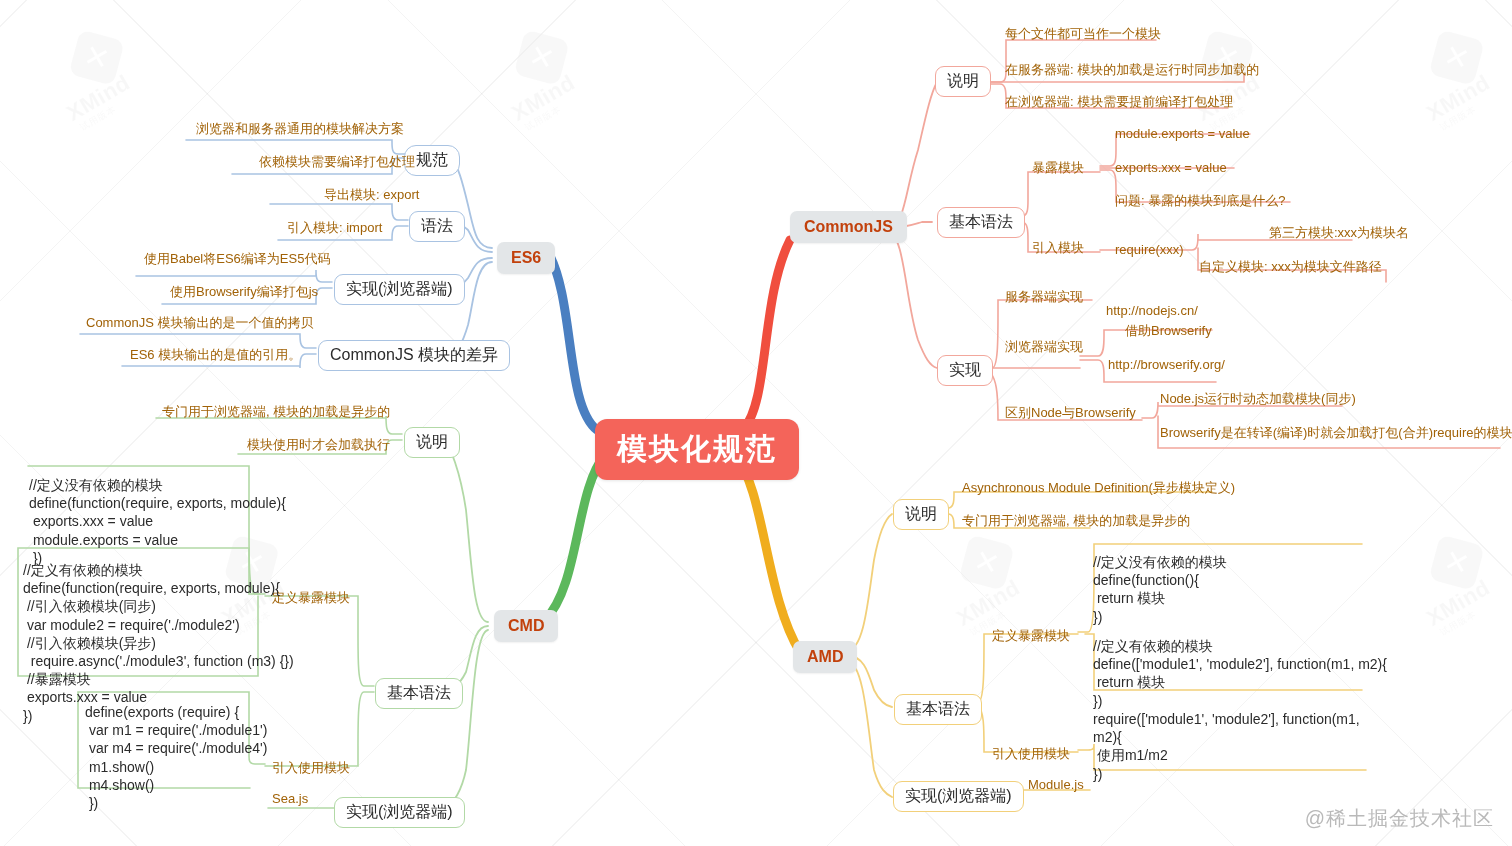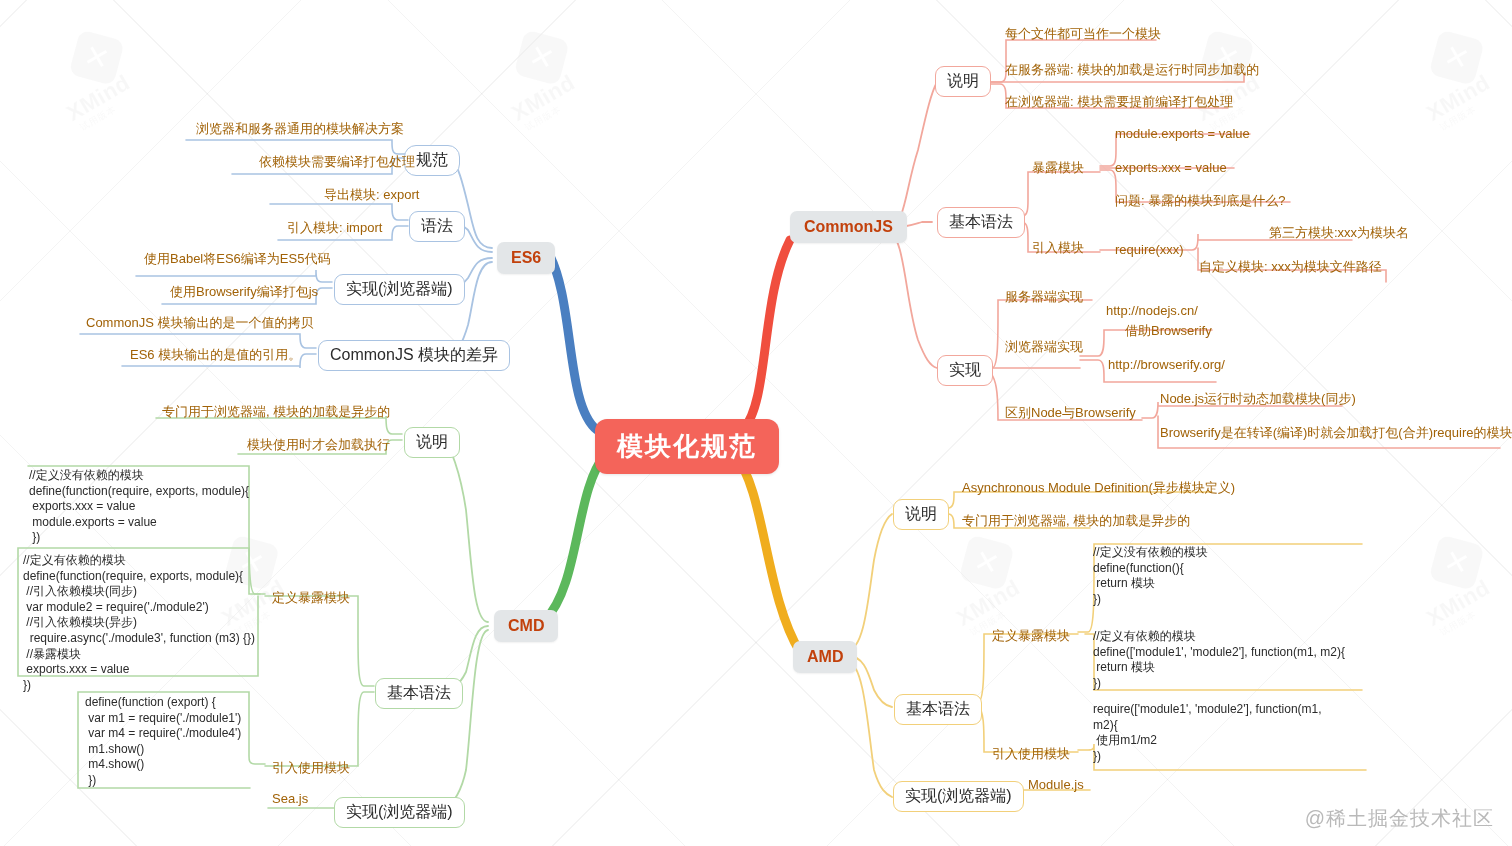--- a/index.html
+++ b/index.html
@@ -55,7 +55,7 @@
   .central{
     background:#f4645a;color:#ffffff;
     border-radius:12px;
-    font-size:26px;font-weight:700;
+    font-size:30px;font-weight:700;
     letter-spacing:2px;
     padding:10px 22px;
     box-shadow:0 1px 3px rgba(0,0,0,.10);

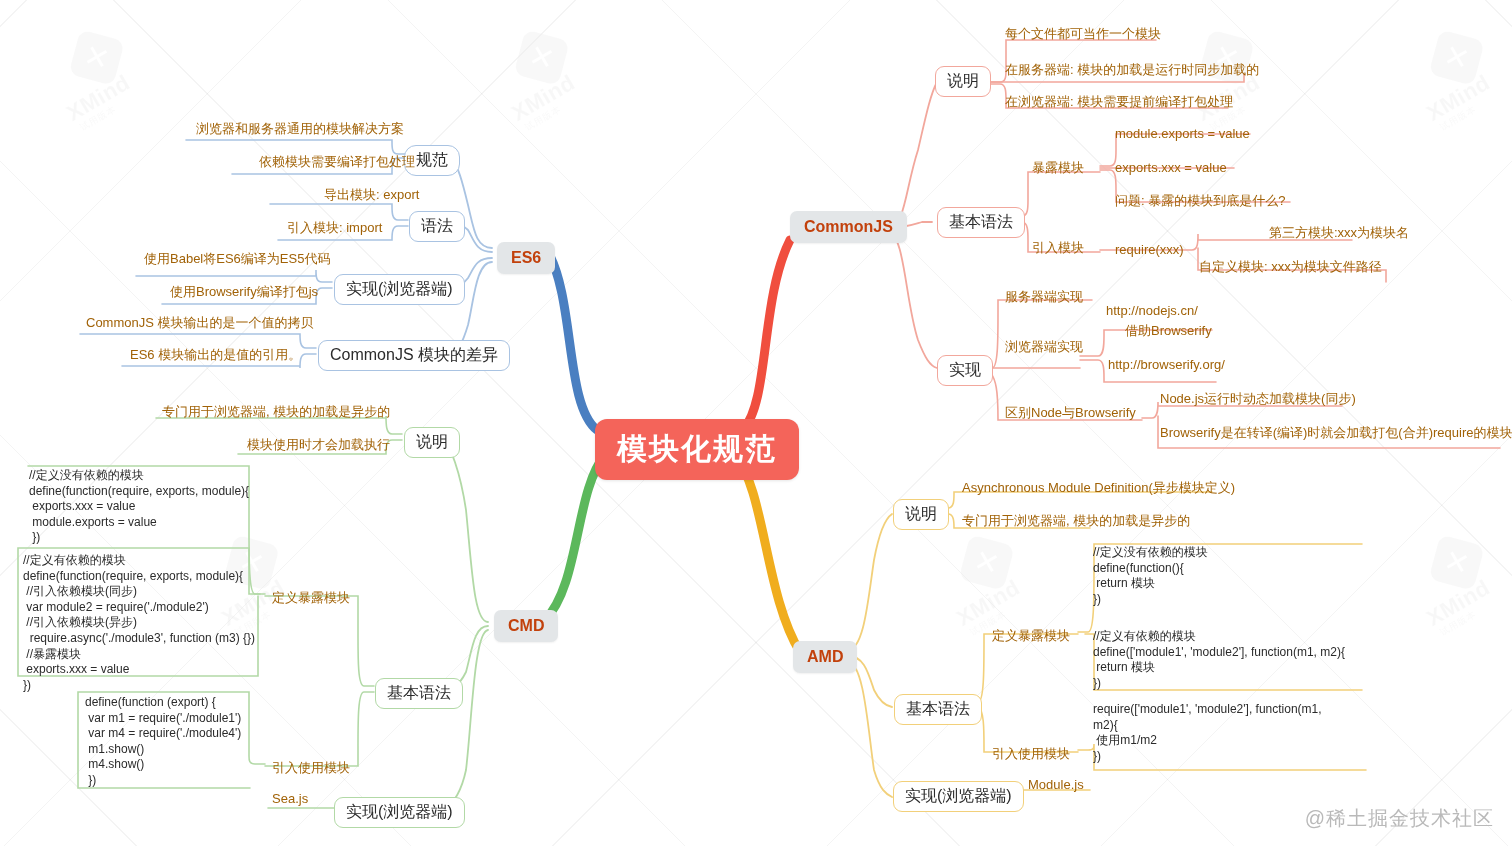--- a/index.html
+++ b/index.html
@@ -88,11 +88,12 @@
     padding:1px 2px;
   }
   .code{
-    font-size:12px;
+    font-size:14px;
     line-height:1.30;
     color:#2b2b2b;
     white-space:pre;
     padding:2px 3px;
+    margin-top:8px;
   }
 
   .credit{

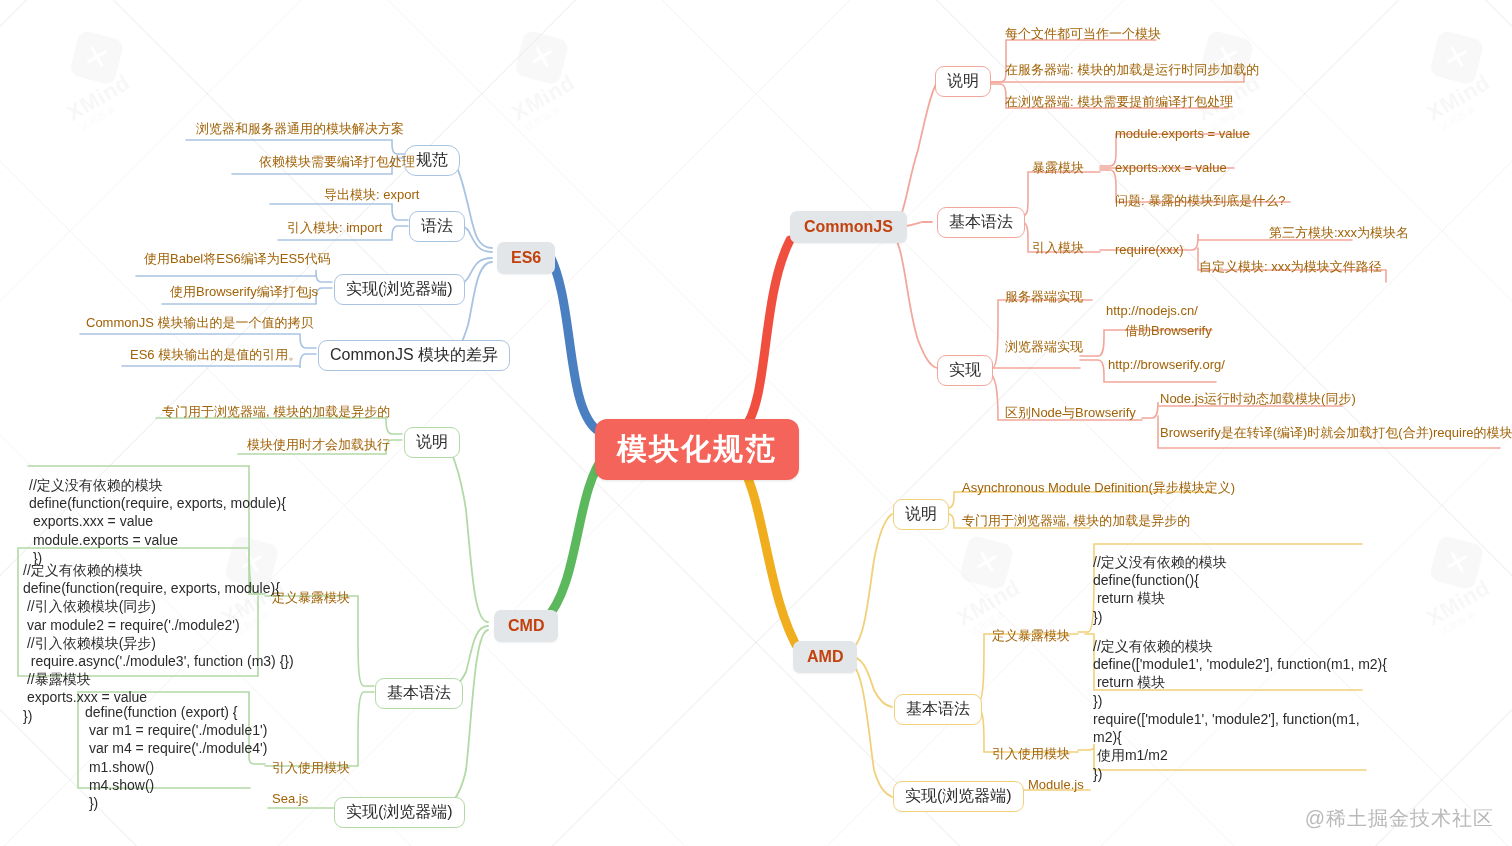--- a/index.html
+++ b/index.html
@@ -314,7 +314,7 @@
  exports.xxx = value
 })</div>
   <div class="node leaf" style="left:270px;top:758px;">引入使用模块</div>
-  <div class="node code" style="left:82px;top:693px;">define(function (export) {
+  <div class="node code" style="left:82px;top:693px;">define(exports (require) {
  var m1 = require('./module1')
  var m4 = require('./module4')
  m1.show()

